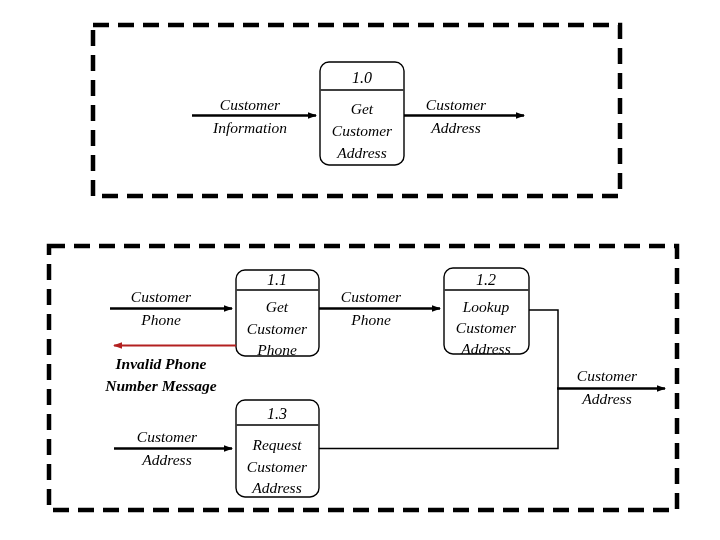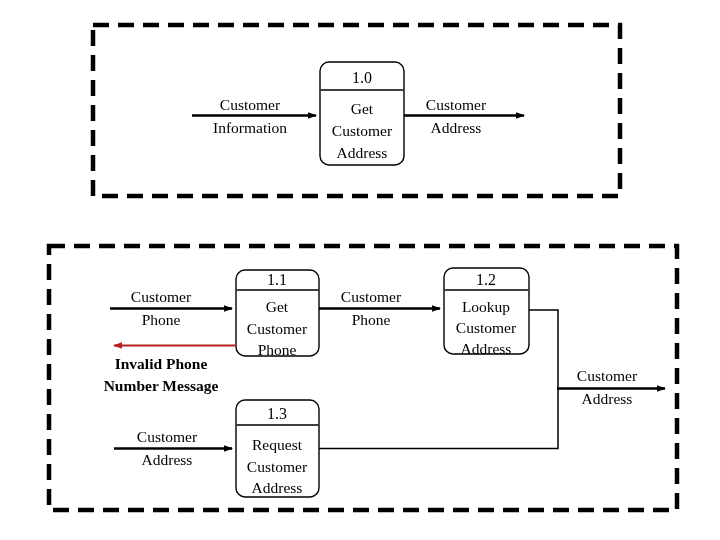--- a/index.html
+++ b/index.html
@@ -18,6 +18,7 @@
     width: 720px;
     height: 540px;
     background: #ffffff;
+    font-style: italic;
   }
   svg.canvas {
     position: absolute;

